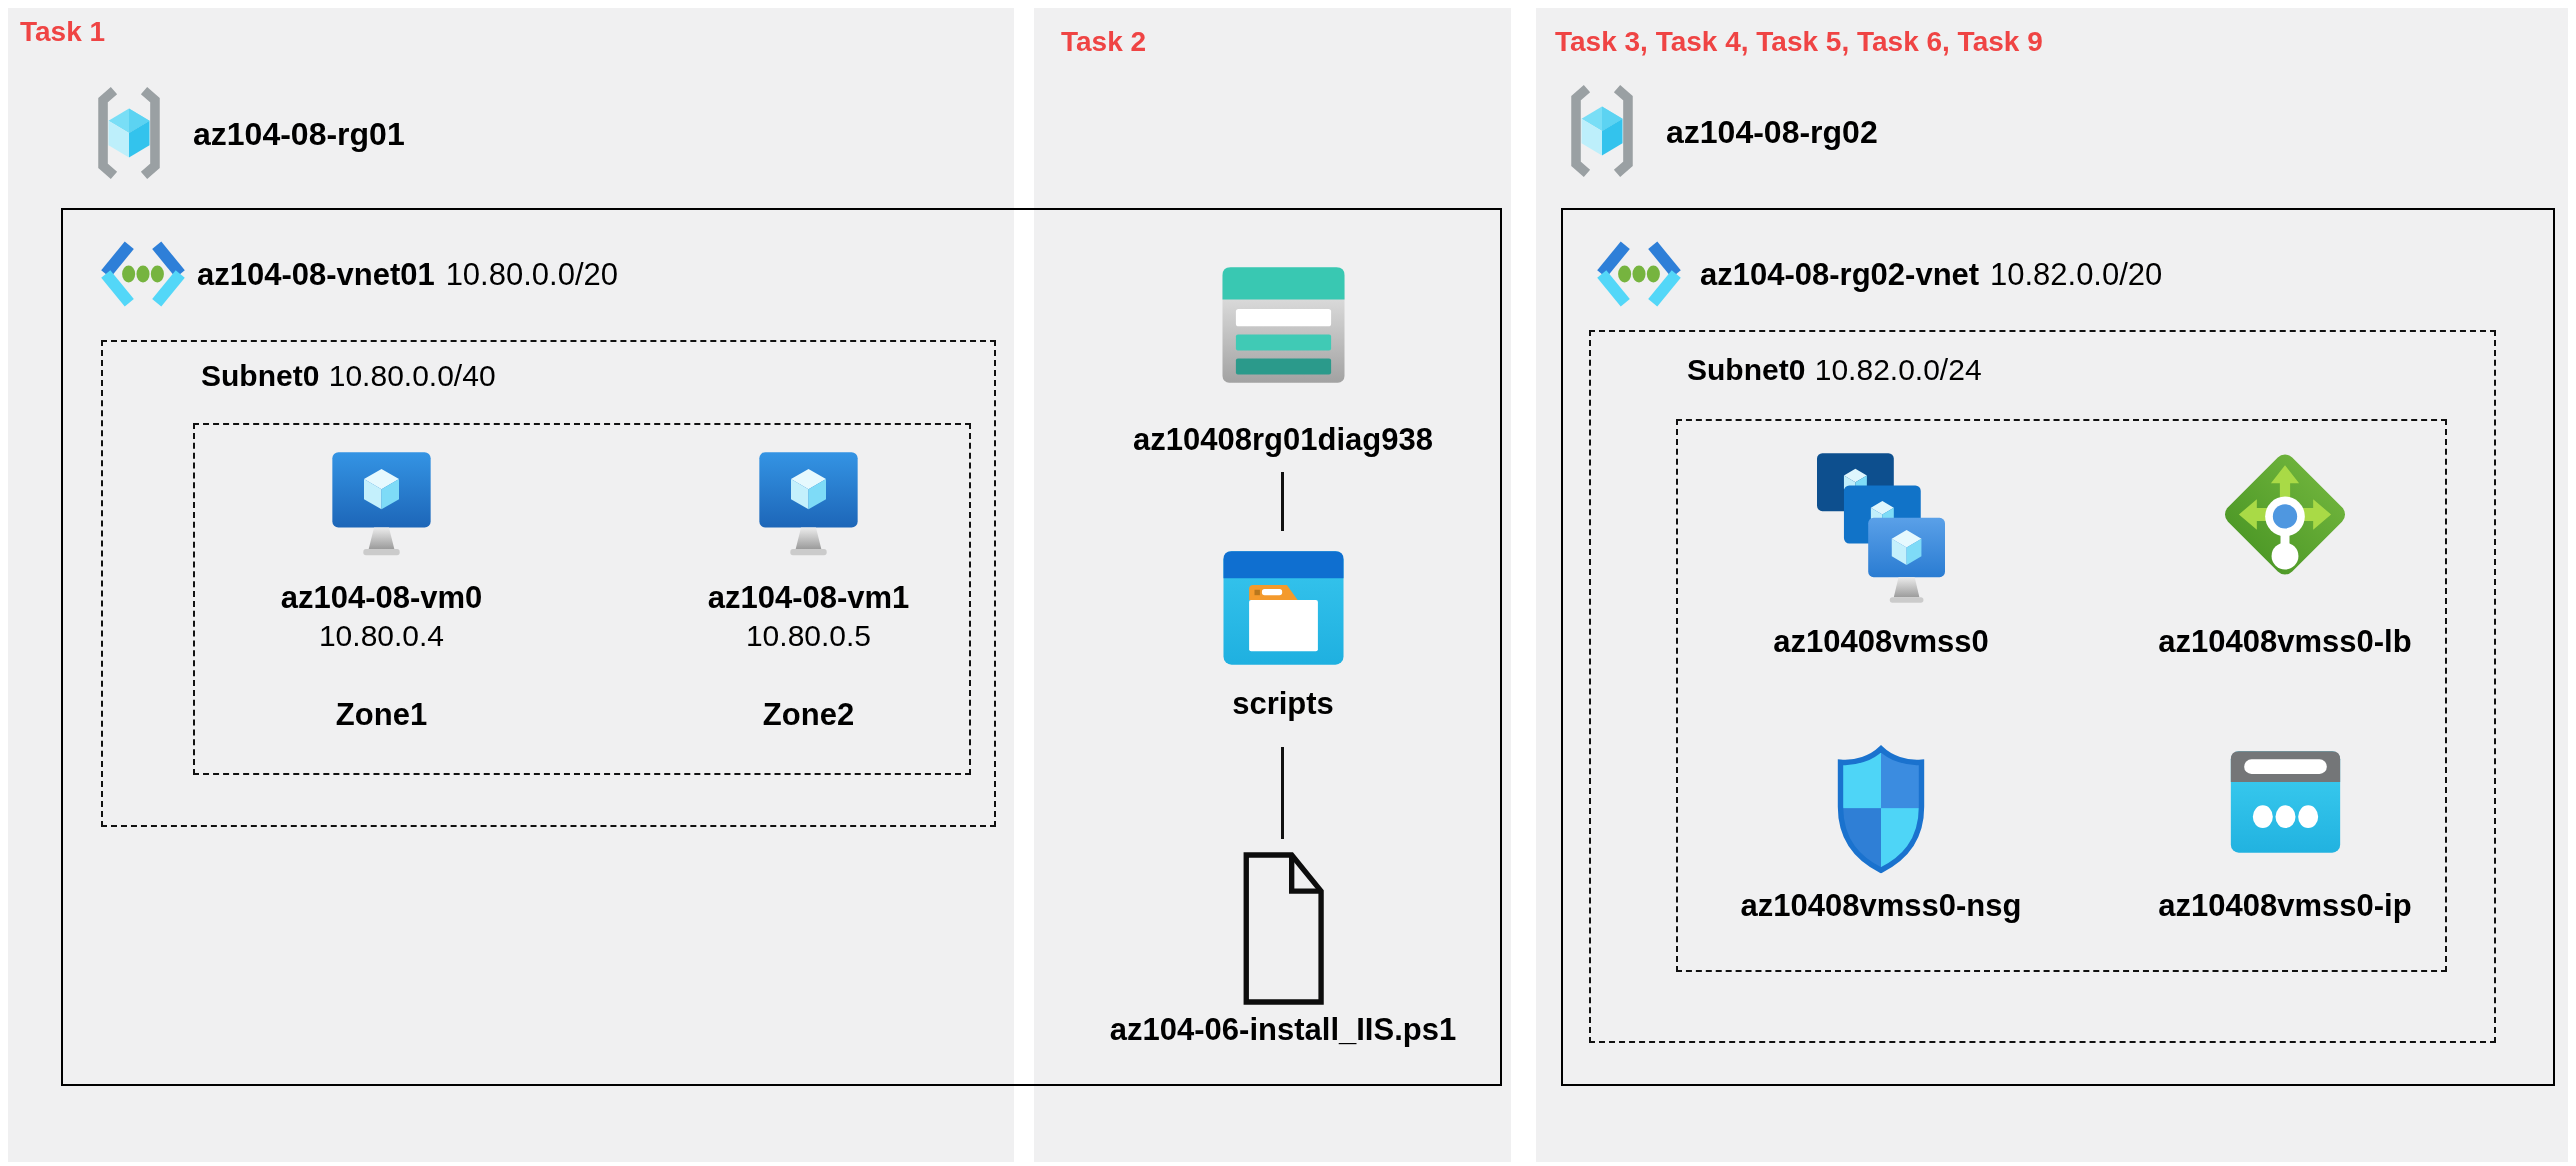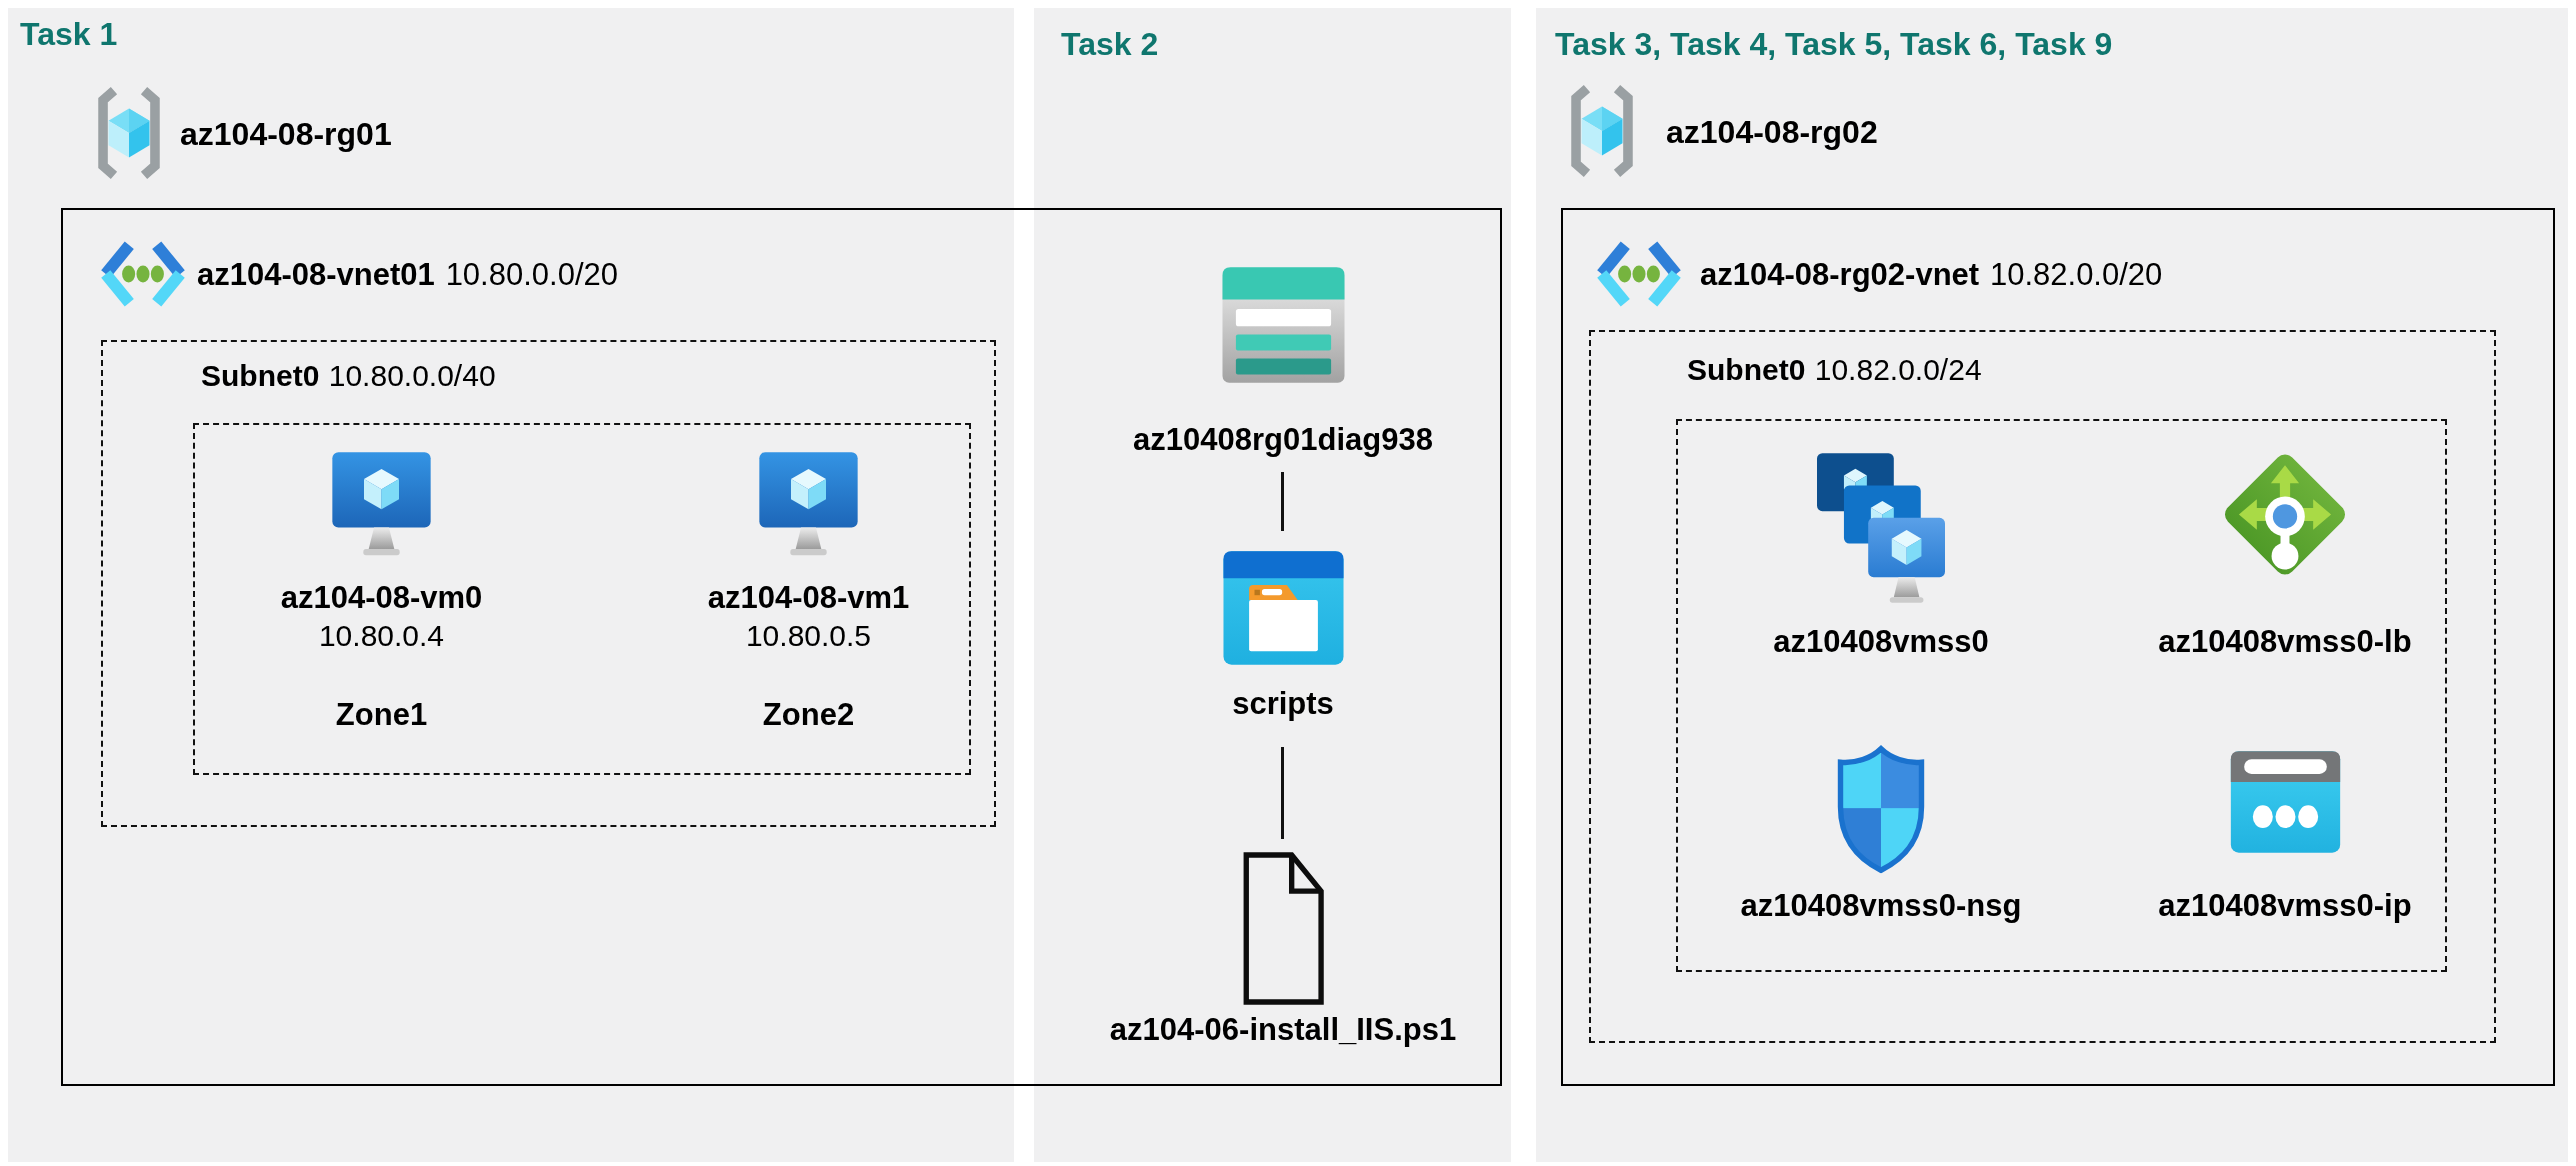--- a/index.html
+++ b/index.html
@@ -13,7 +13,7 @@
   .p2 { left:1034px; width:477px;  }
   .p3 { left:1536px; width:1032px; }
 
-  .task-title { position:absolute; z-index:3; font-size:32px; font-weight:700; color:#0f766e; white-space:nowrap; }
+  .task-title { position:absolute; z-index:3; font-size:28px; font-weight:700; color:#ef4444; white-space:nowrap; }
   .t1 { left:20px;   top:16px; }
   .t2 { left:1061px; top:26px; }
   .t3 { left:1555px; top:26px; }

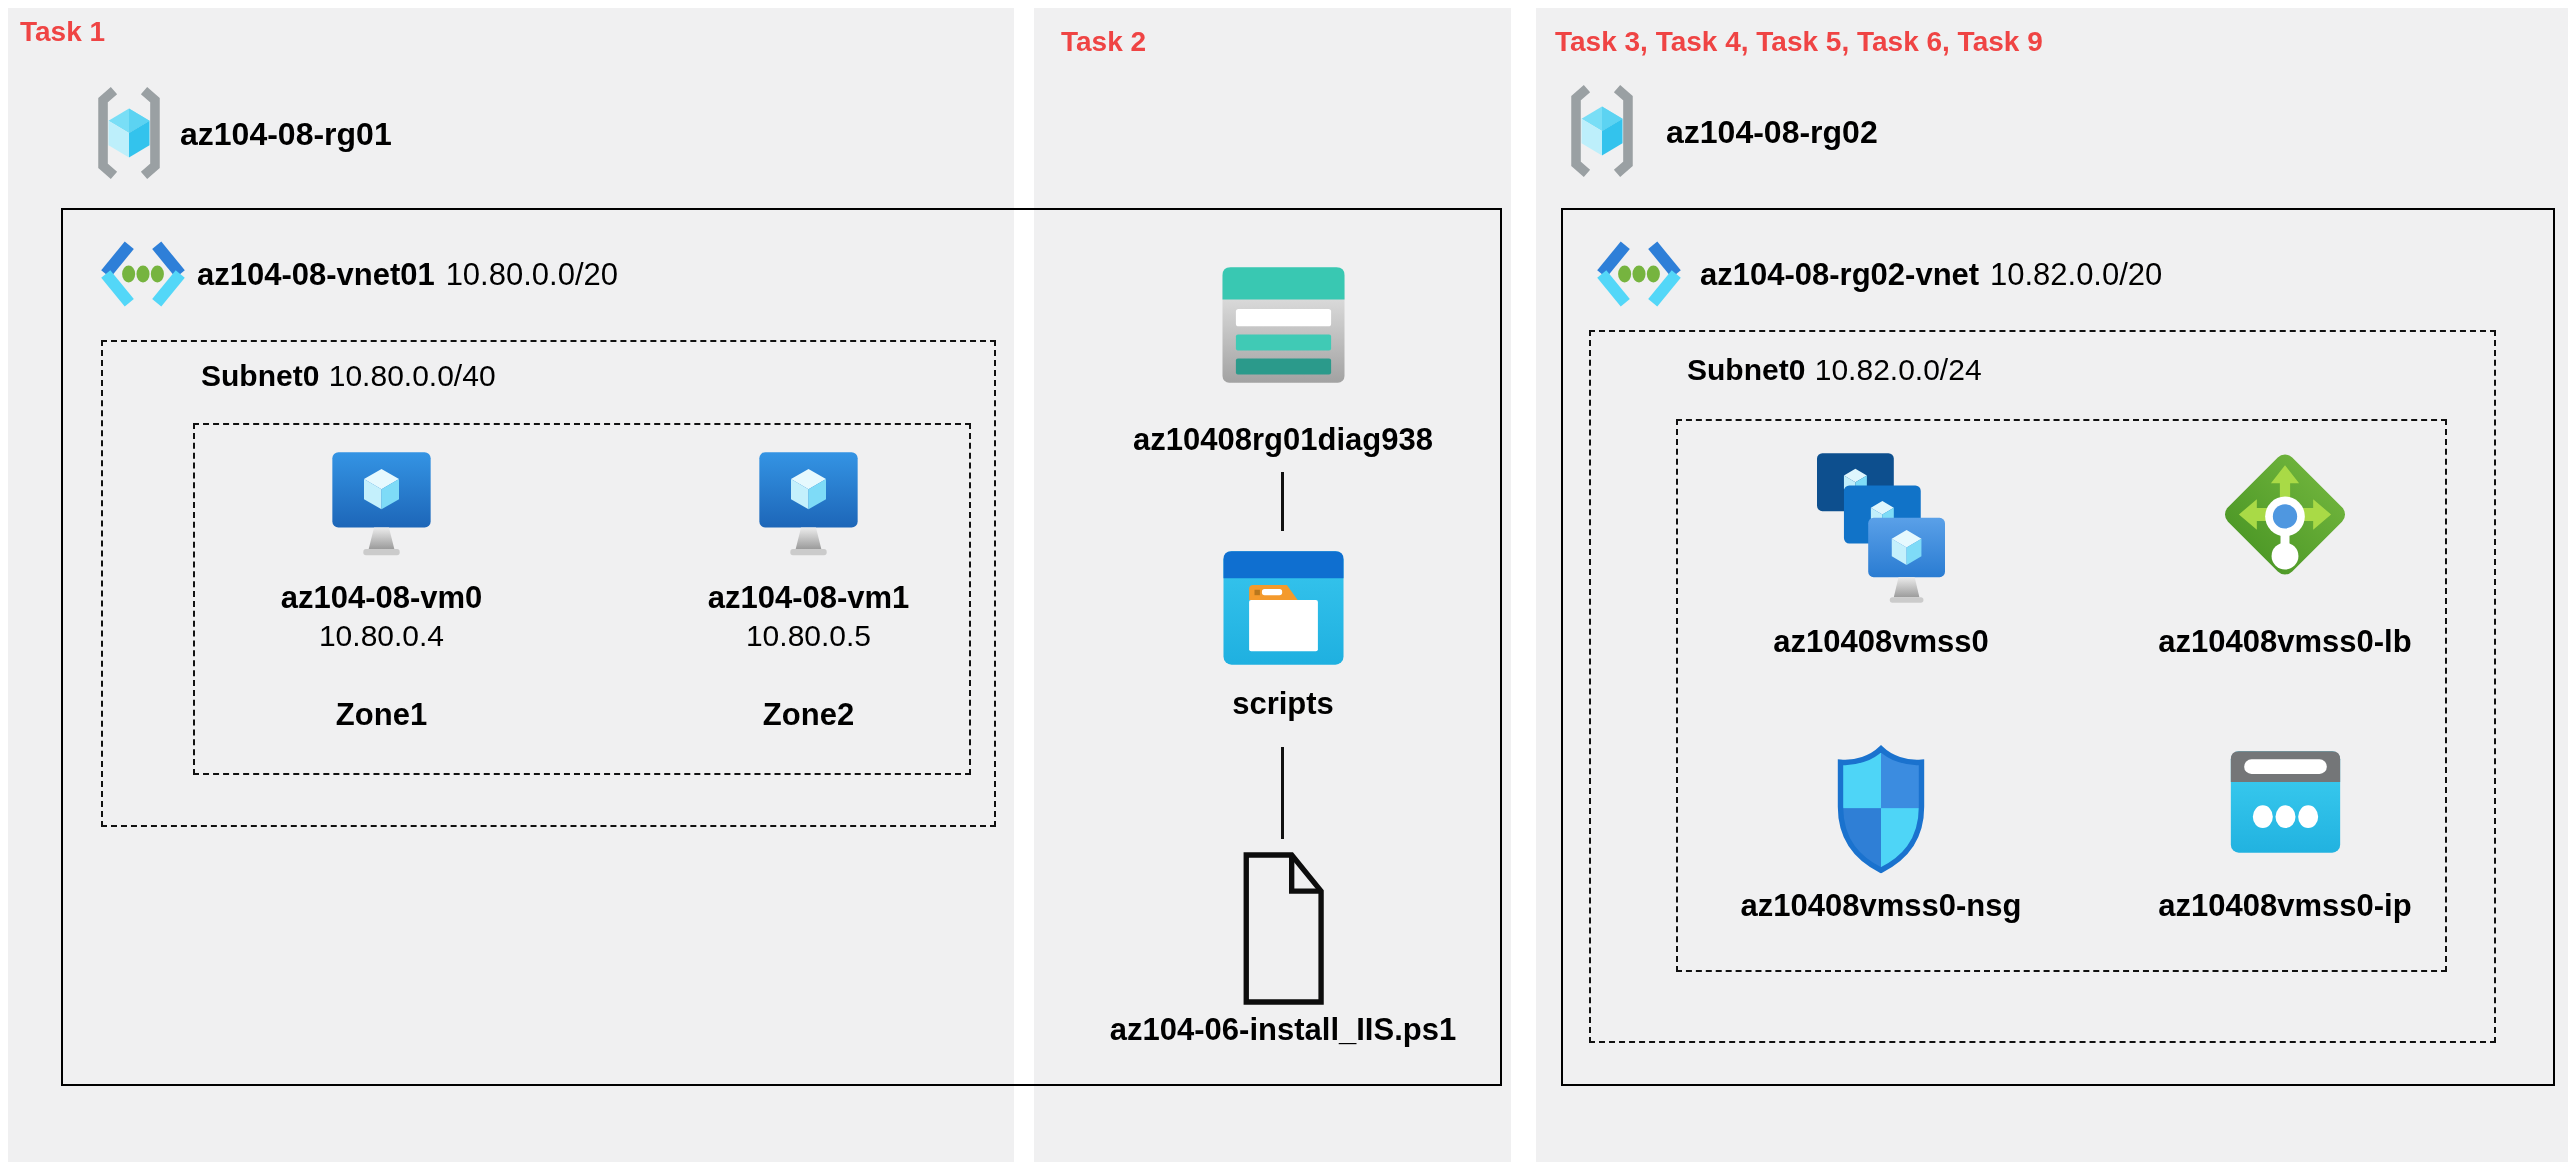--- a/index.html
+++ b/index.html
@@ -29,7 +29,7 @@
   .d2i { left:1676px; top:419px; width:771px; height:553px;  }
 
   .icon-row { position:absolute; display:flex; align-items:center; z-index:3; white-space:nowrap; }
-  .rg1 { left:88px;  top:86px; height:96px; gap:10px; }
+  .rg1 { left:88px;  top:86px; height:96px; gap:23px; }
   .rg2 { left:1561px; top:84px; height:96px; gap:23px; }
   .rg-label { font-size:32px; font-weight:700; }
 

